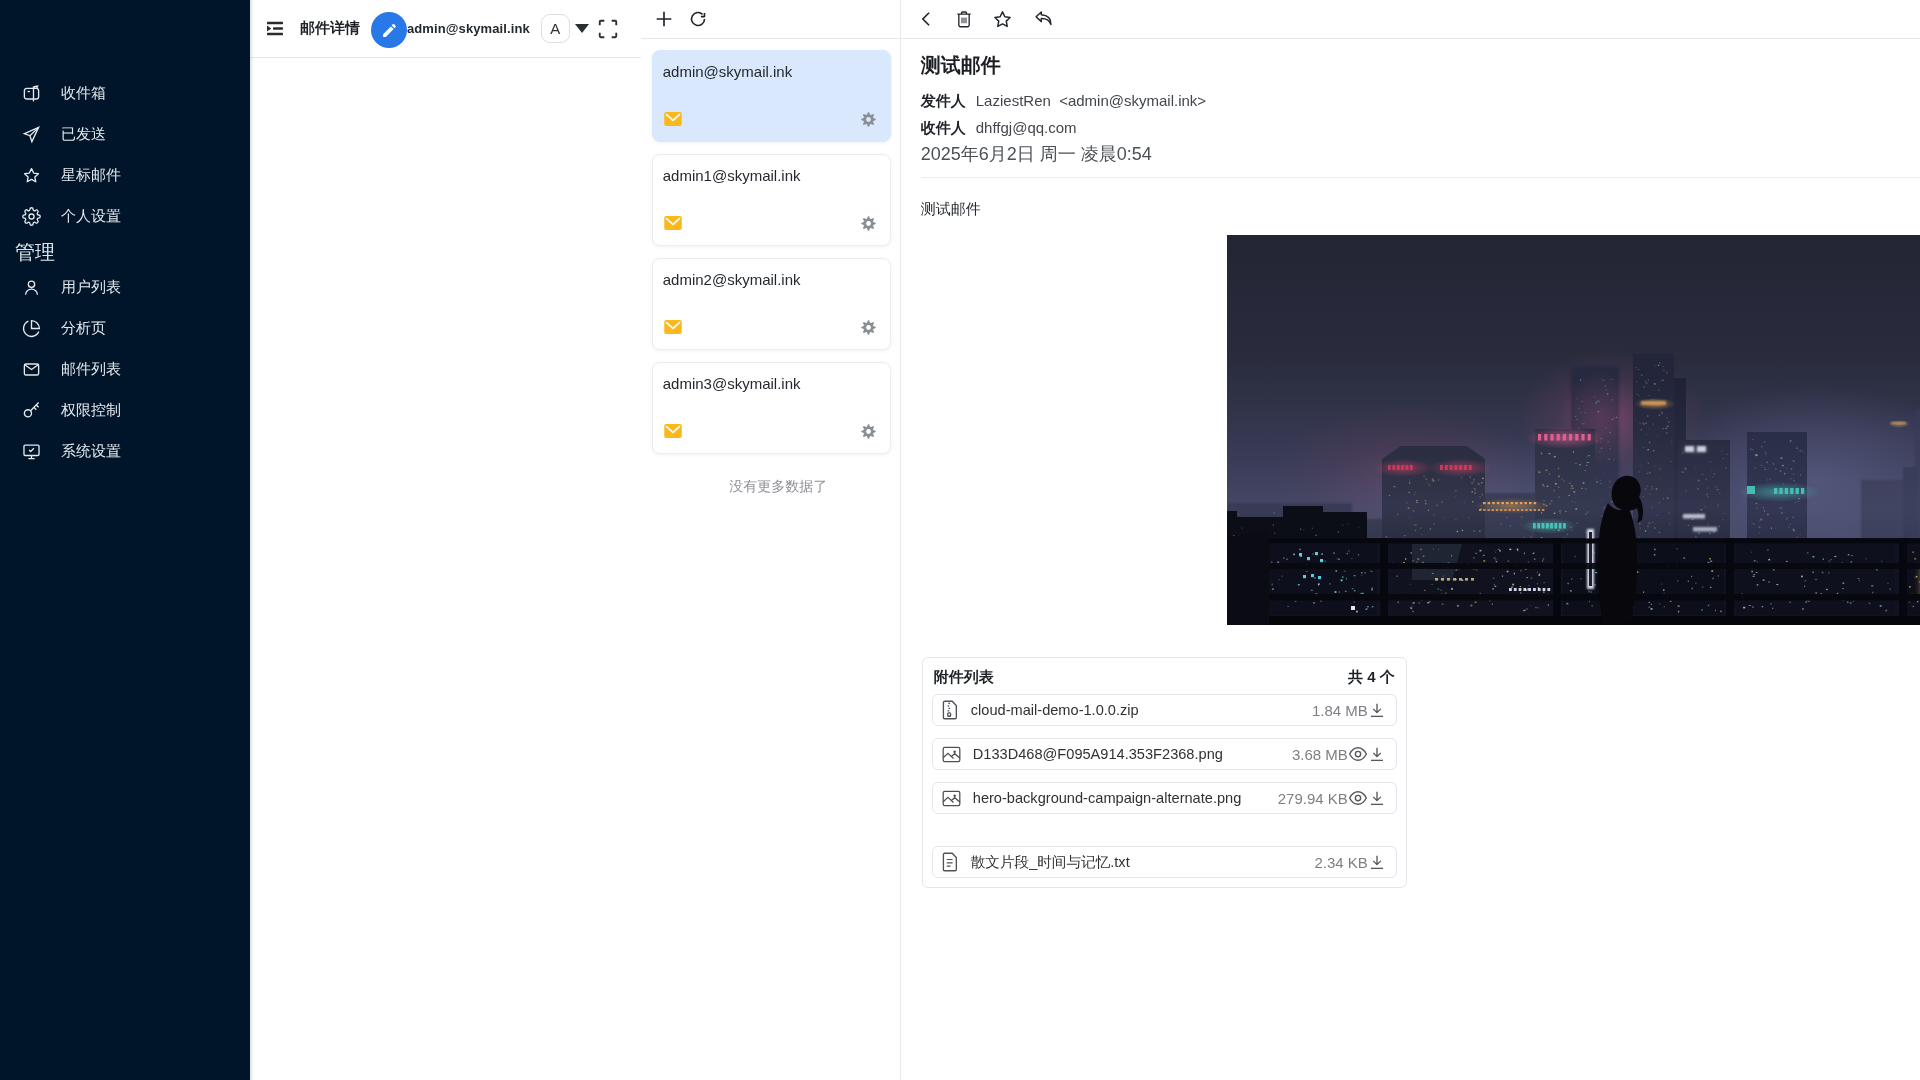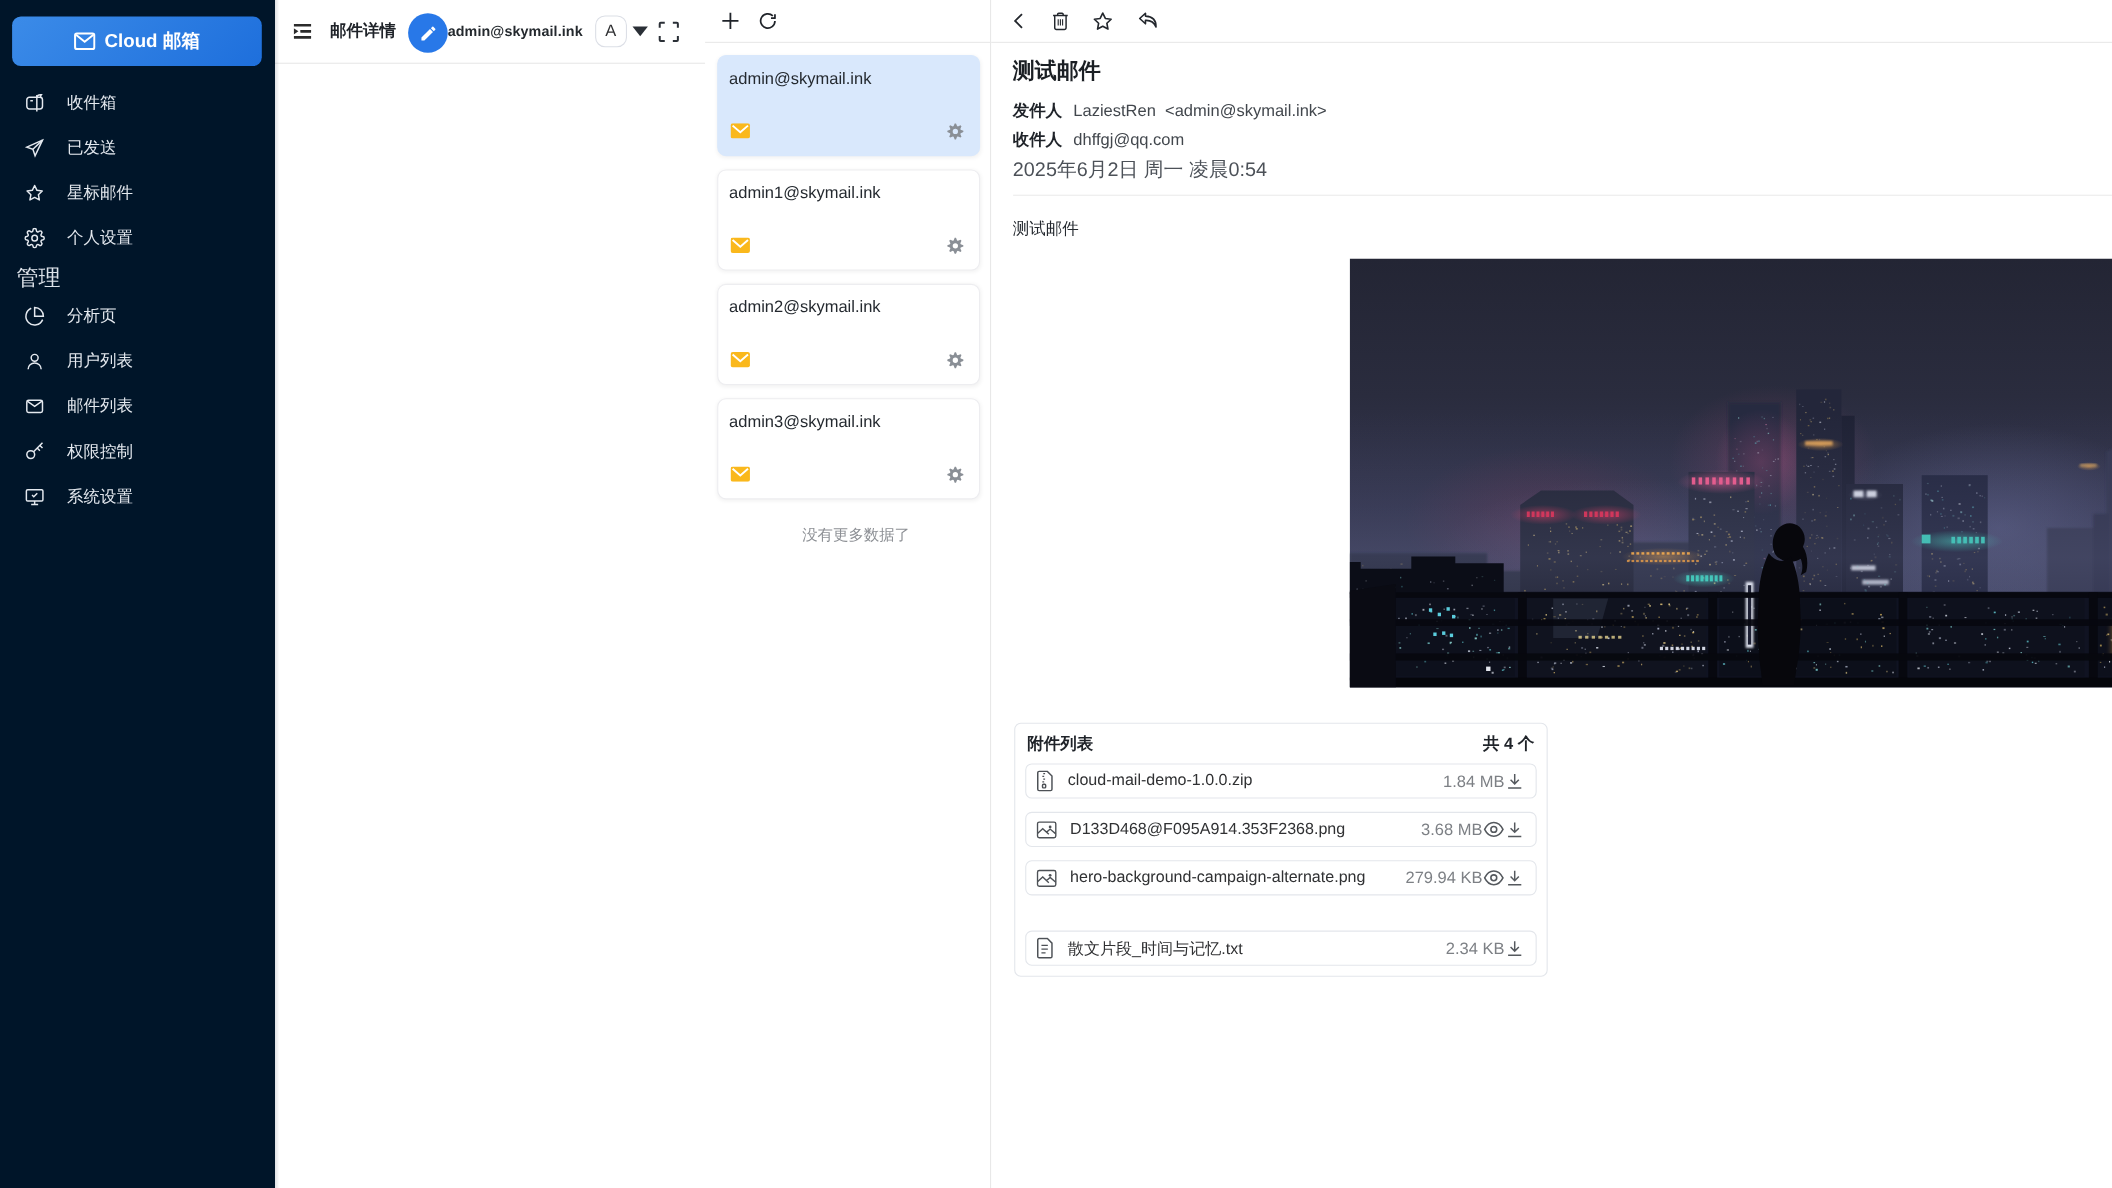--- a/index.html
+++ b/index.html
@@ -75,10 +75,6 @@
 <body>
 <div class="app">
   <div class="sidebar">
-    <div class="logo"><svg width="20" height="17" viewBox="0 0 24 20" fill="none" stroke="#fff" stroke-width="2.2">
-          <rect x="1.5" y="1.5" width="21" height="17" rx="2"></rect>
-          <path d="M2.5 3 L12 10.5 L21.5 3"></path>
-        </svg>Cloud 邮箱</div>
     <div class="nav">
       <div class="nav-item"><svg viewBox="0 0 24 24" fill="none" stroke="#e4e9ef" stroke-width="1.7">
             <rect x="3" y="5.5" width="18" height="13.5" rx="3"></rect>

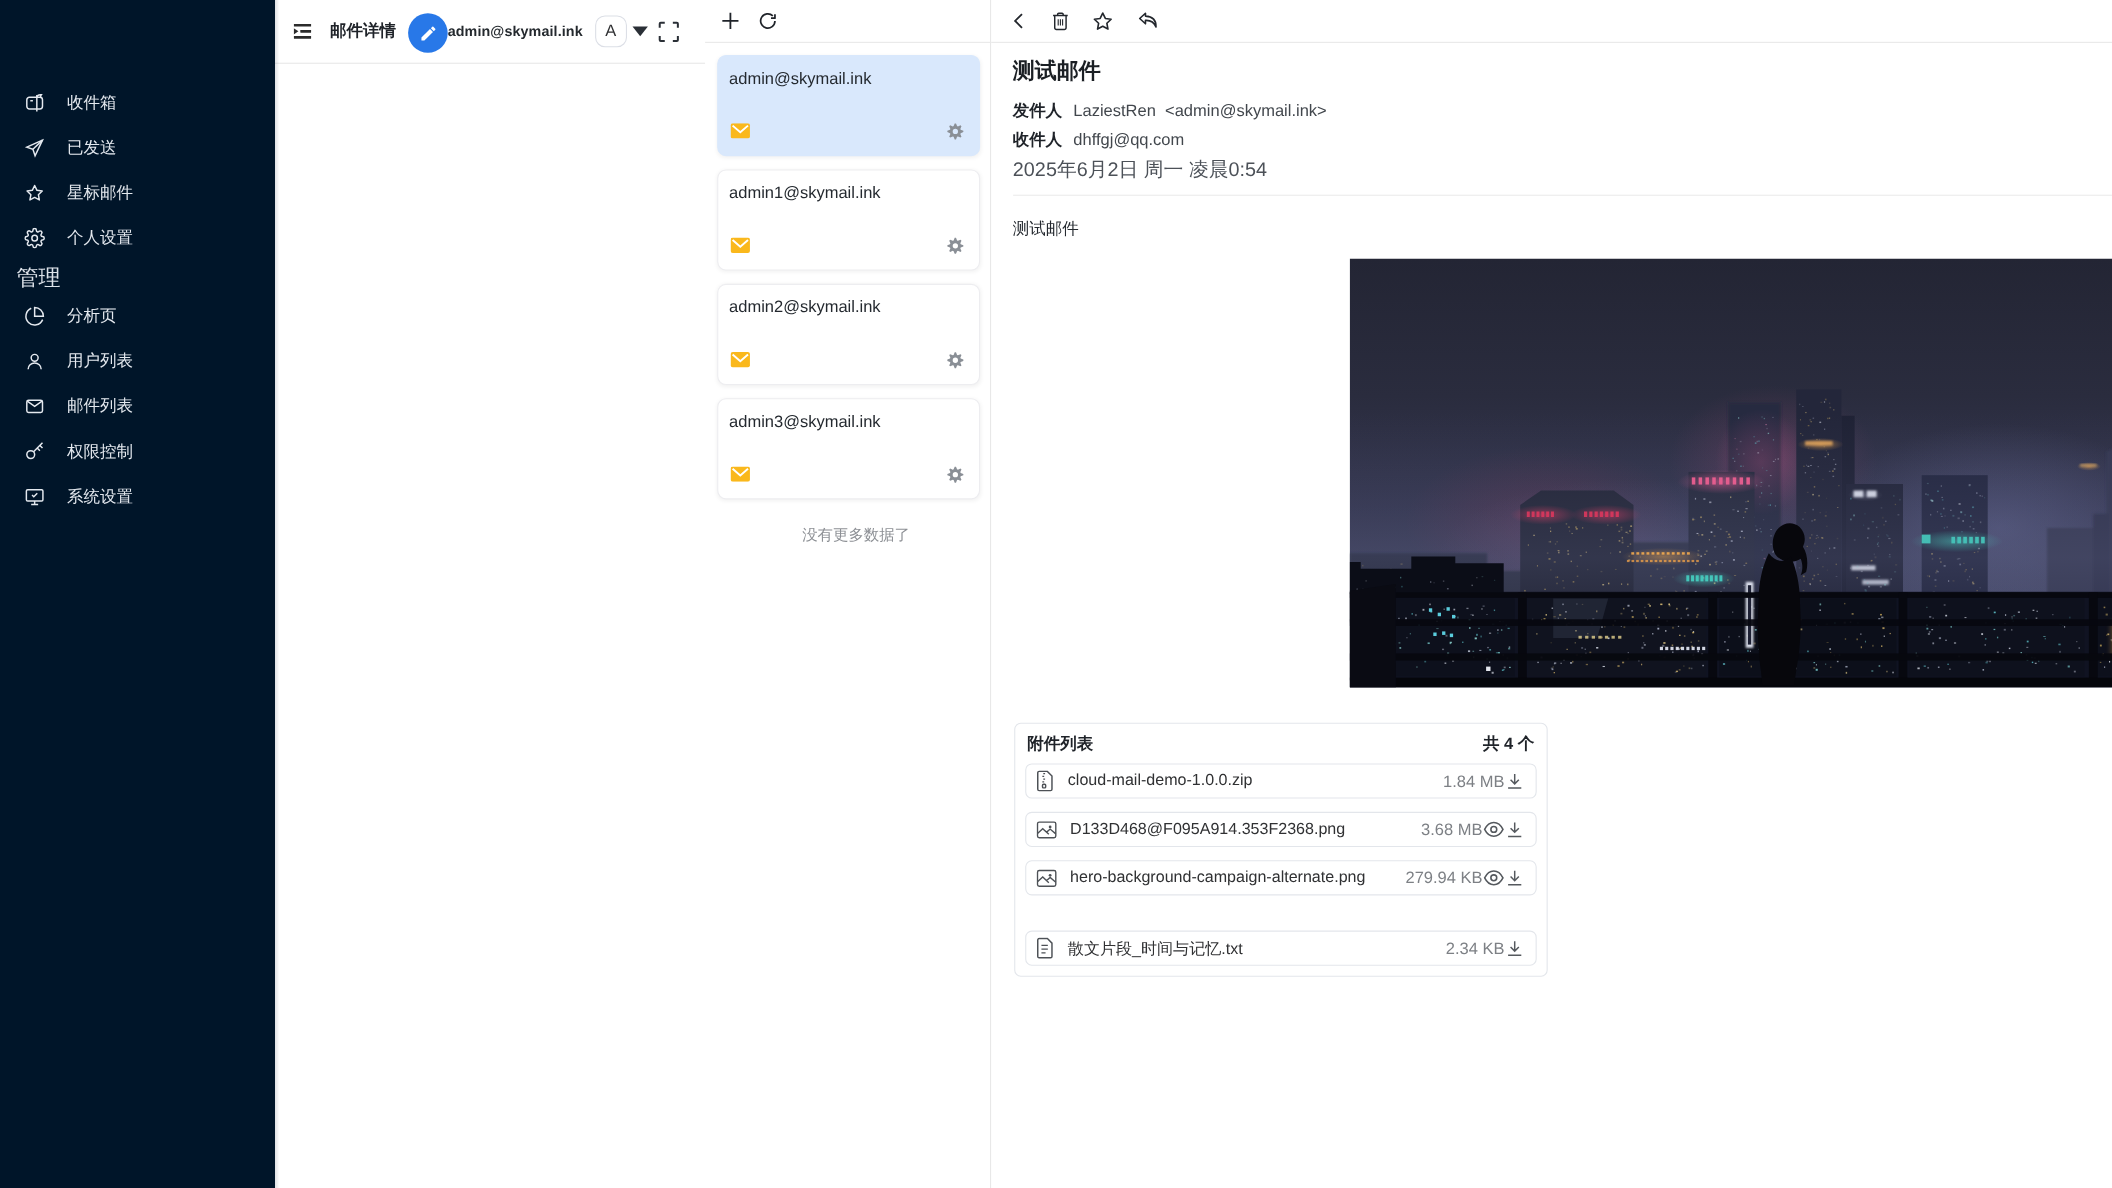--- a/index.html
+++ b/index.html
@@ -95,13 +95,13 @@
           </svg>个人设置</div>
       <div class="nav-label">管理</div>
       <div class="nav-item"><svg viewBox="0 0 24 24" fill="none" stroke="#e4e9ef" stroke-width="1.7">
+            <circle cx="12" cy="8" r="4"></circle>
+            <path d="M4.5 21 c0-4.1 3.4-7 7.5-7 s7.5 2.9 7.5 7"></path>
+          </svg>用户列表</div>
+      <div class="nav-item"><svg viewBox="0 0 24 24" fill="none" stroke="#e4e9ef" stroke-width="1.7">
             <path d="M21.2 15.9 A10 10 0 1 1 8.1 2.8"></path>
             <path d="M22 12 A10 10 0 0 0 12 2 v10 z"></path>
           </svg>分析页</div>
-      <div class="nav-item"><svg viewBox="0 0 24 24" fill="none" stroke="#e4e9ef" stroke-width="1.7">
-            <circle cx="12" cy="8" r="4"></circle>
-            <path d="M4.5 21 c0-4.1 3.4-7 7.5-7 s7.5 2.9 7.5 7"></path>
-          </svg>用户列表</div>
       <div class="nav-item"><svg viewBox="0 0 24 24" fill="none" stroke="#e4e9ef" stroke-width="1.7">
             <rect x="3" y="5" width="18" height="14" rx="2"></rect>
             <path d="M3.5 6 L12 12 L20.5 6"></path>

